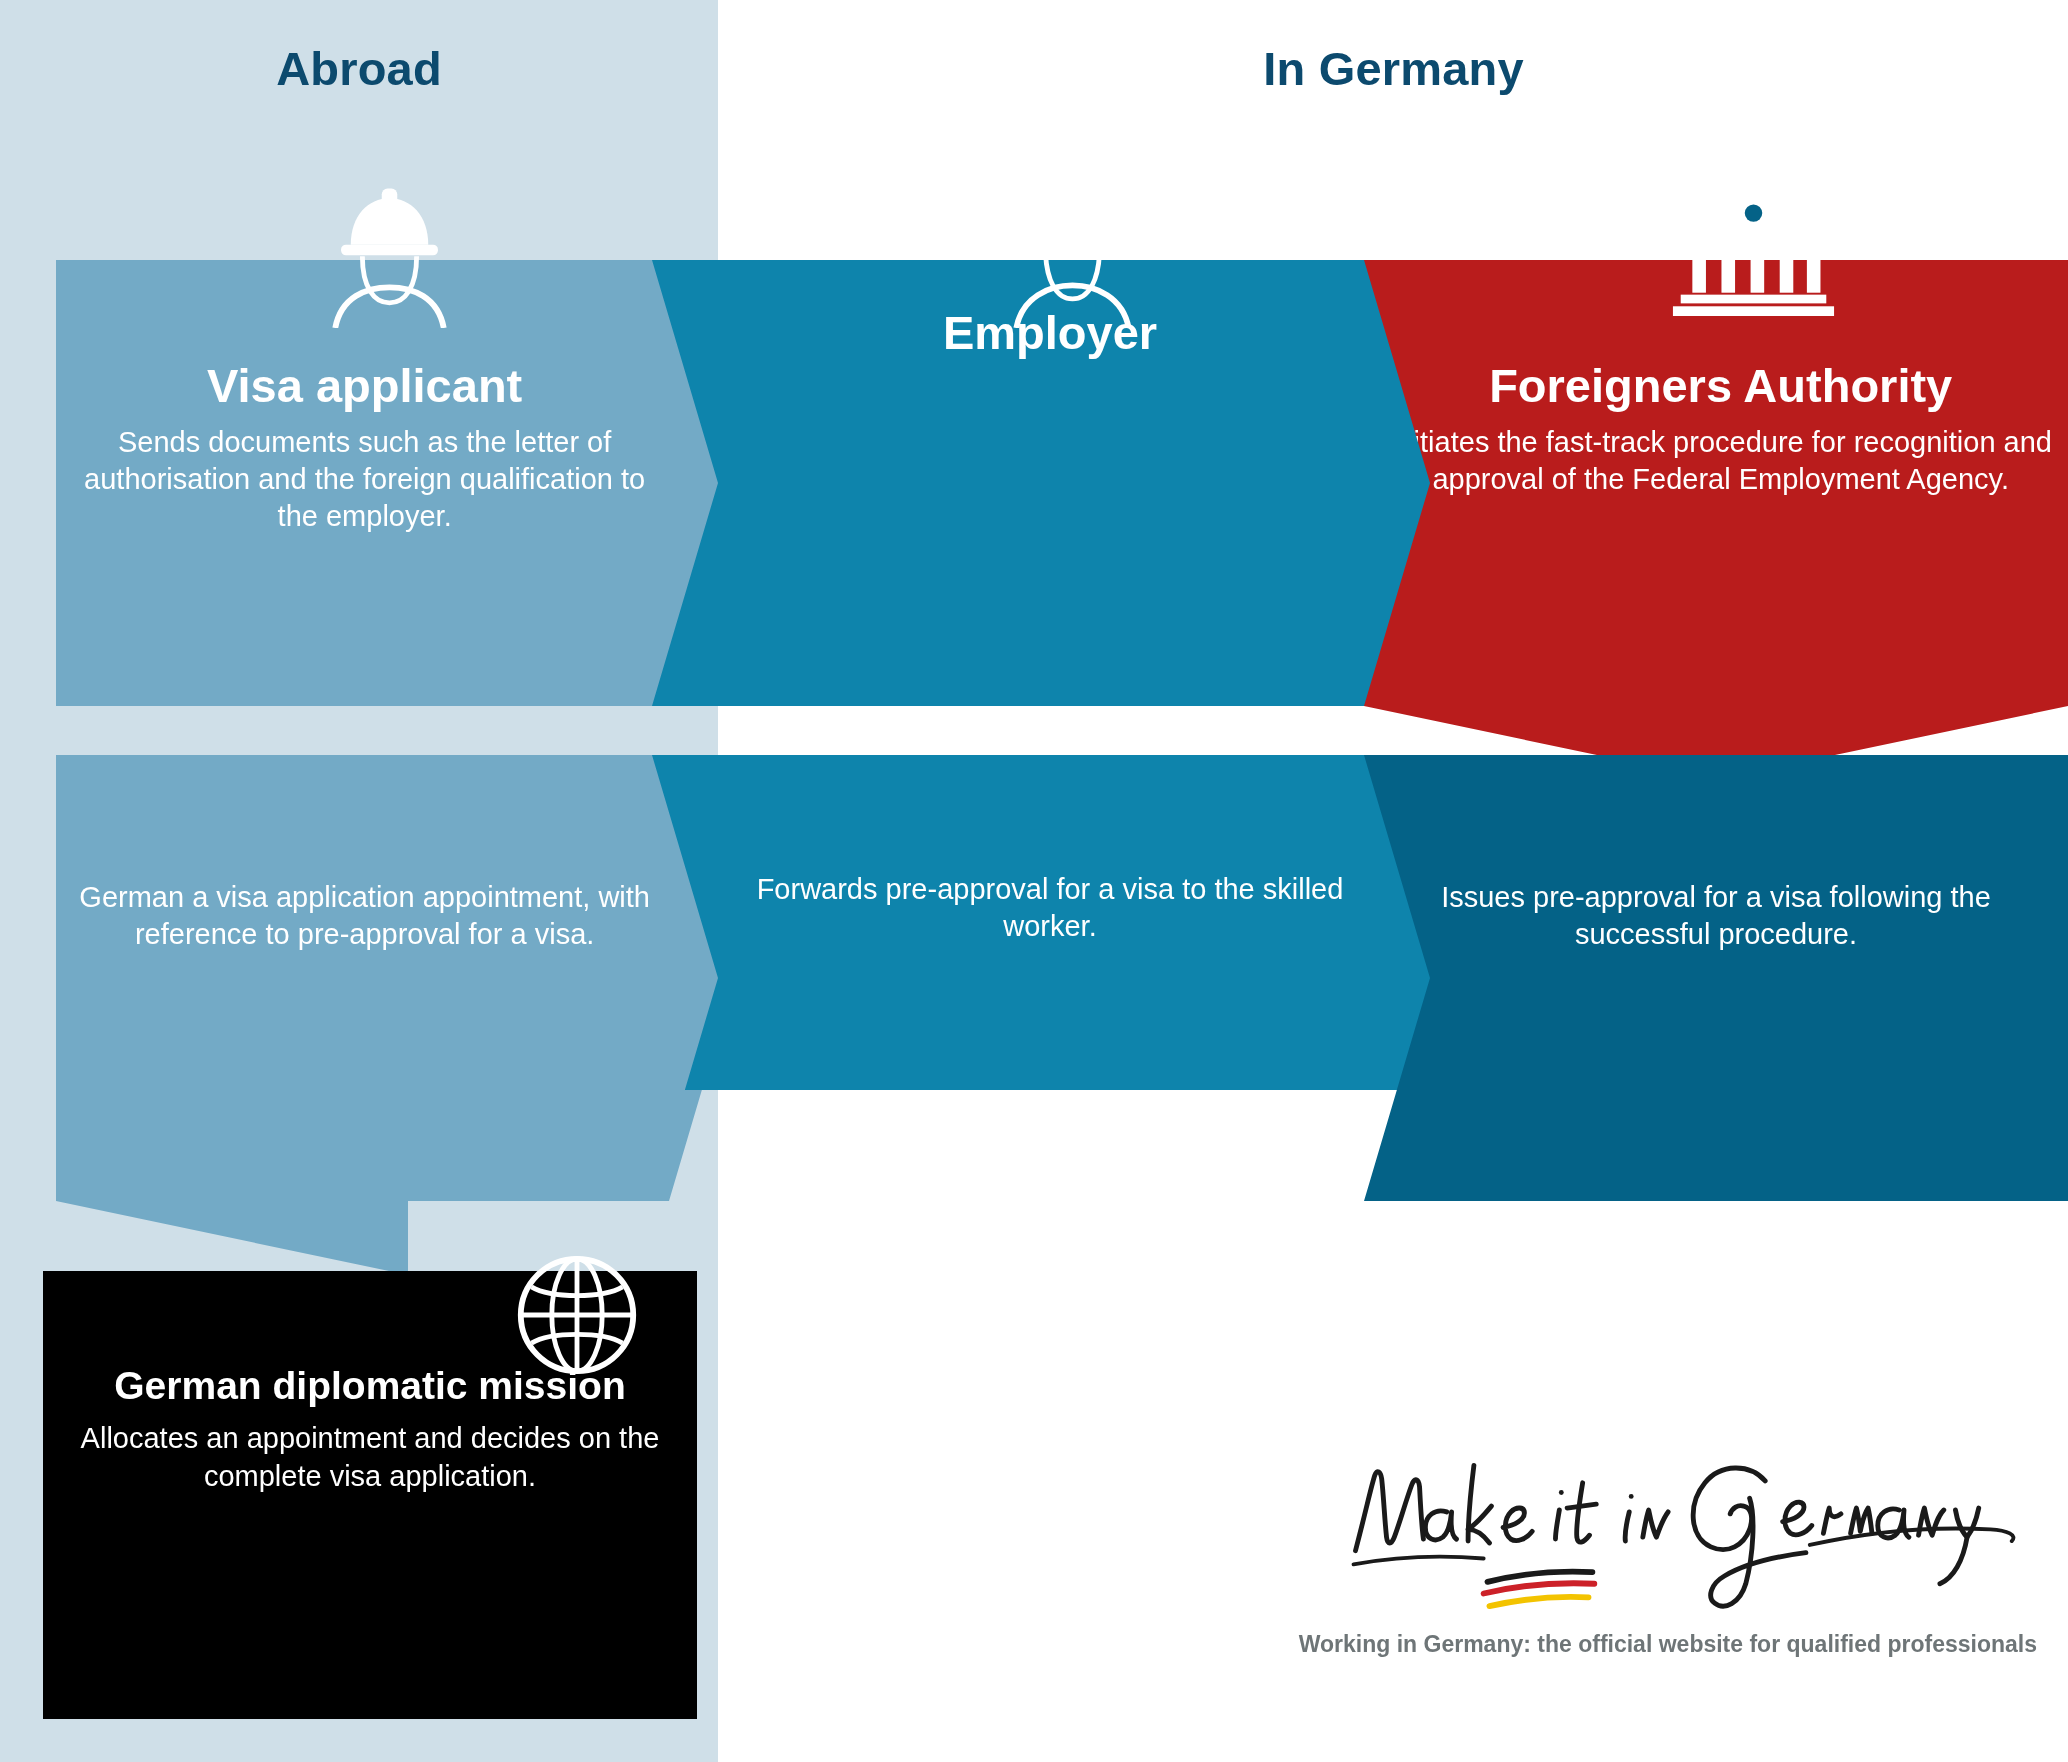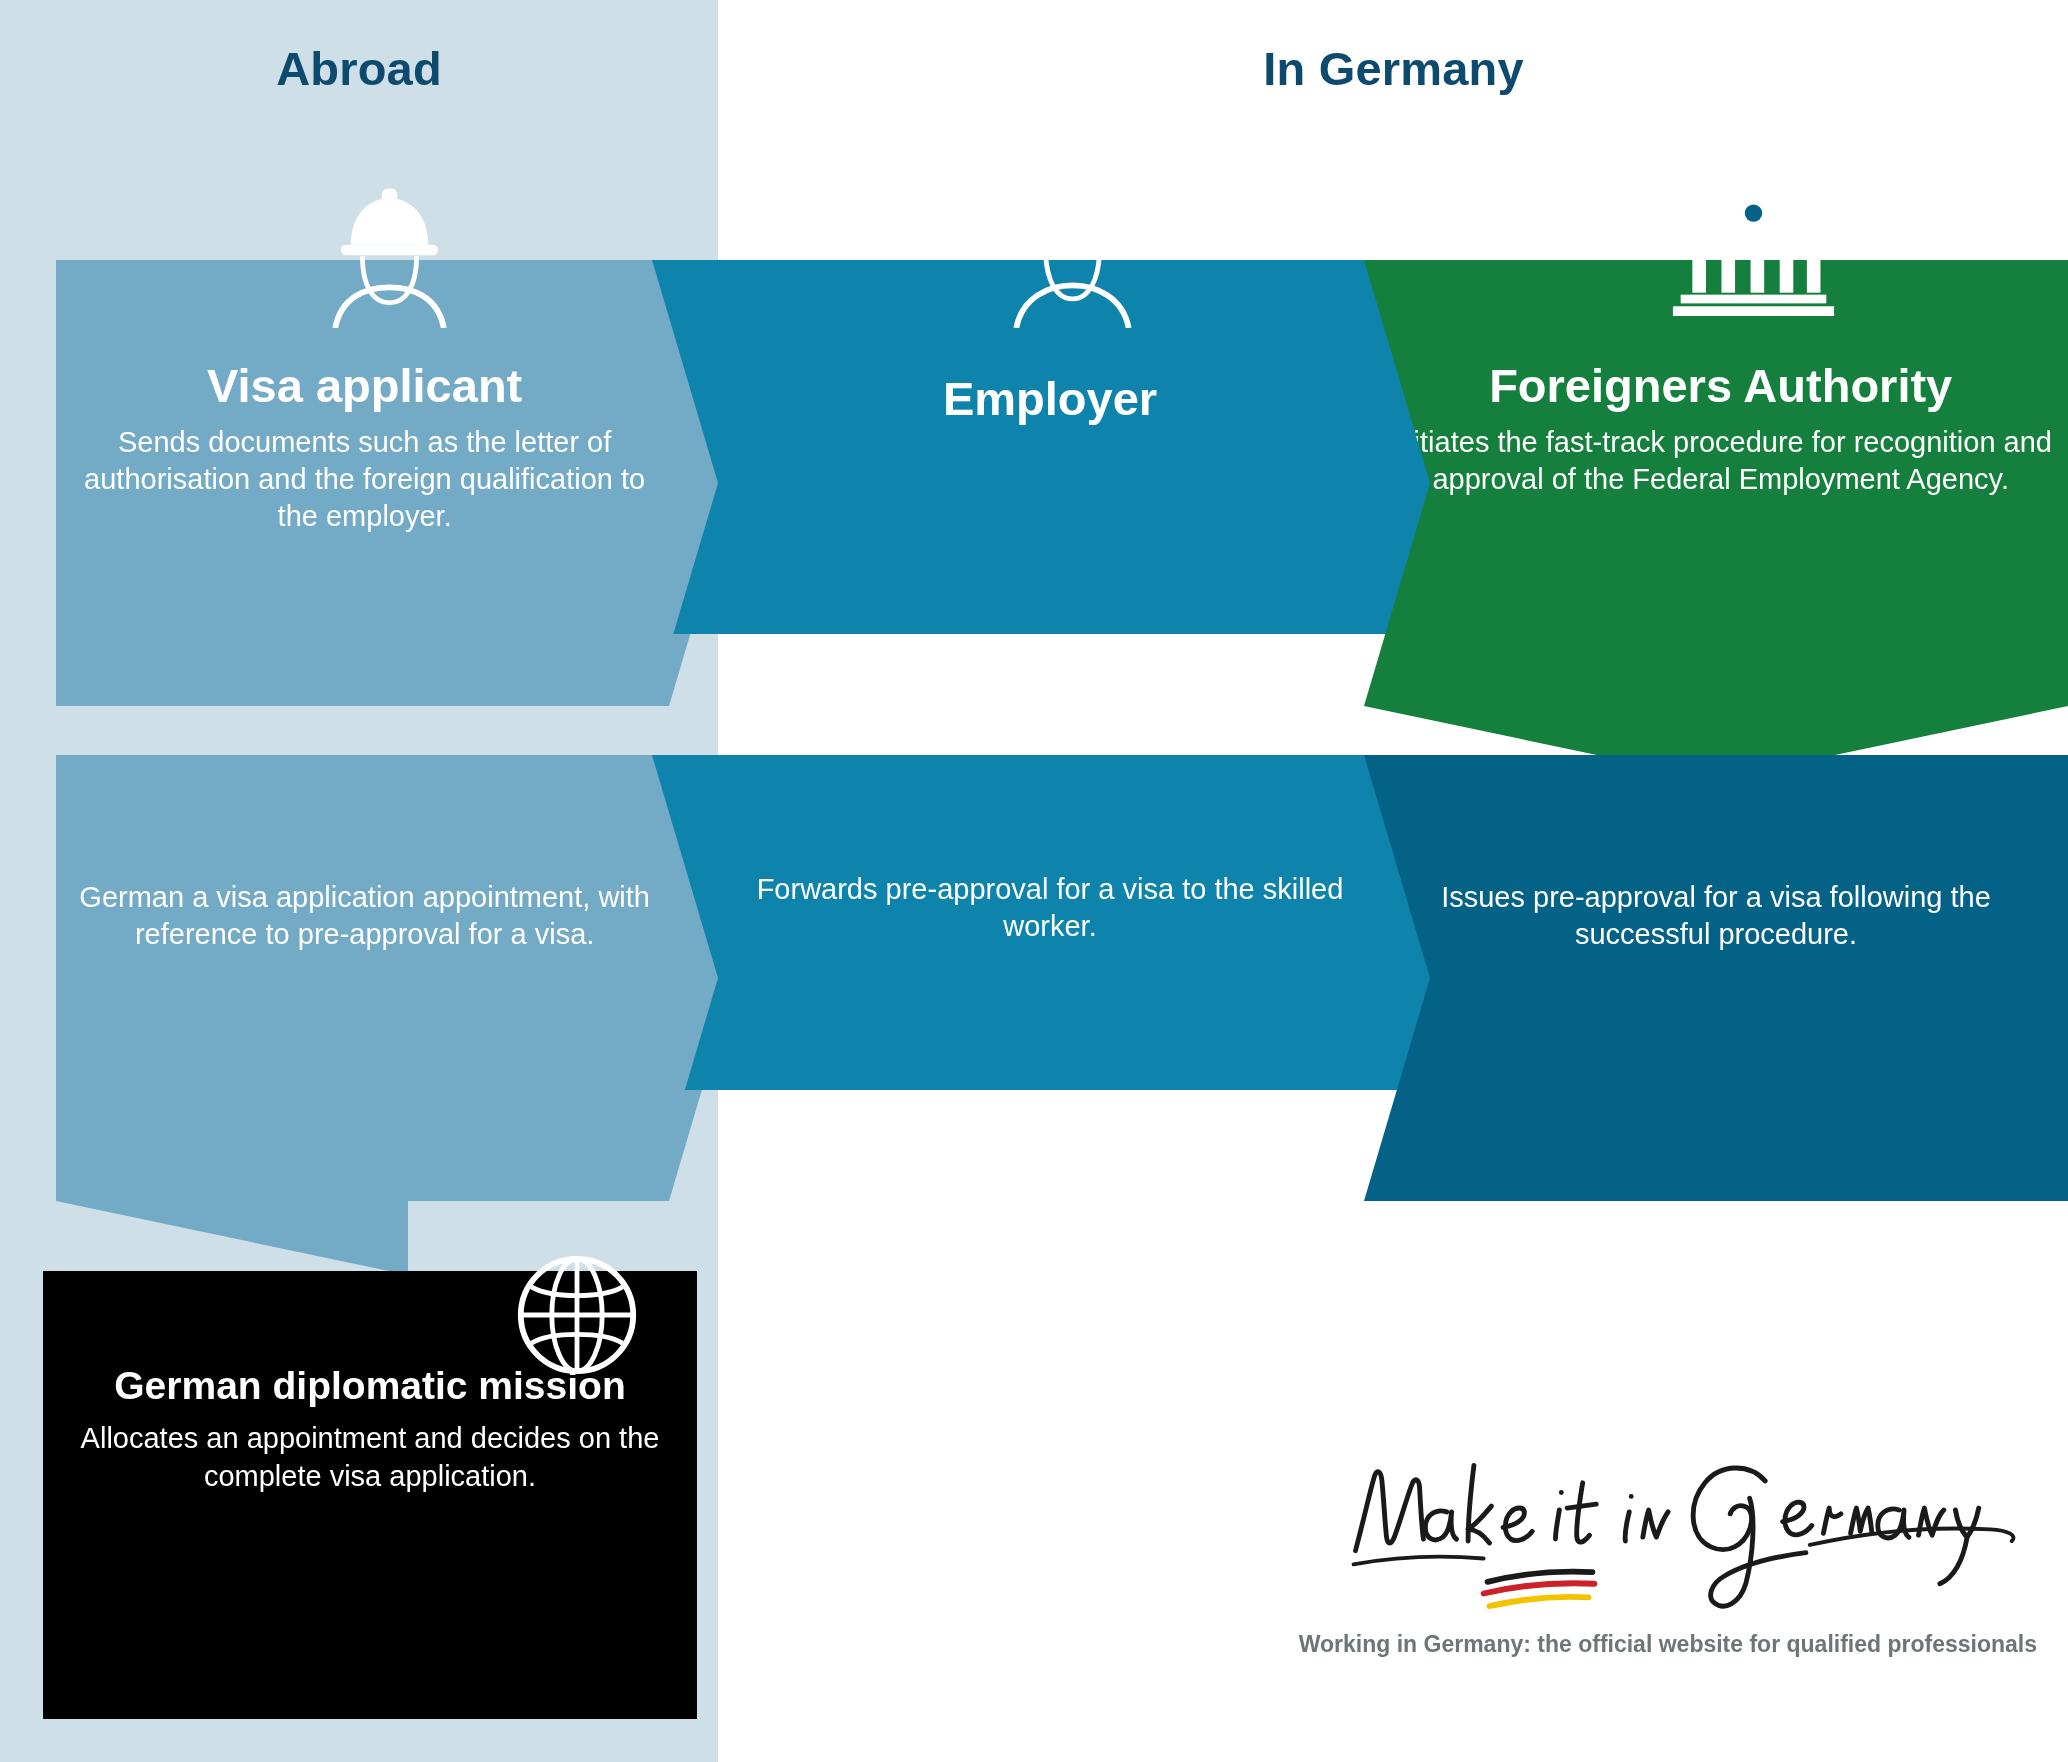--- a/index.html
+++ b/index.html
@@ -75,10 +75,10 @@
   }
   #box-employer {
     left: 652px; top: 260px;
-    width: 796px; height: 374px;
+    width: 796px; height: 446px;
     background: #0e84ac;
     clip-path: polygon(0 0, 730px 0, 796px 223px, 730px 446px, 0 446px, 66px 223px);
-    padding-top: 112px;
+    padding-top: 46px;
     padding-right: 78px;
     padding-left: 78px;
   }

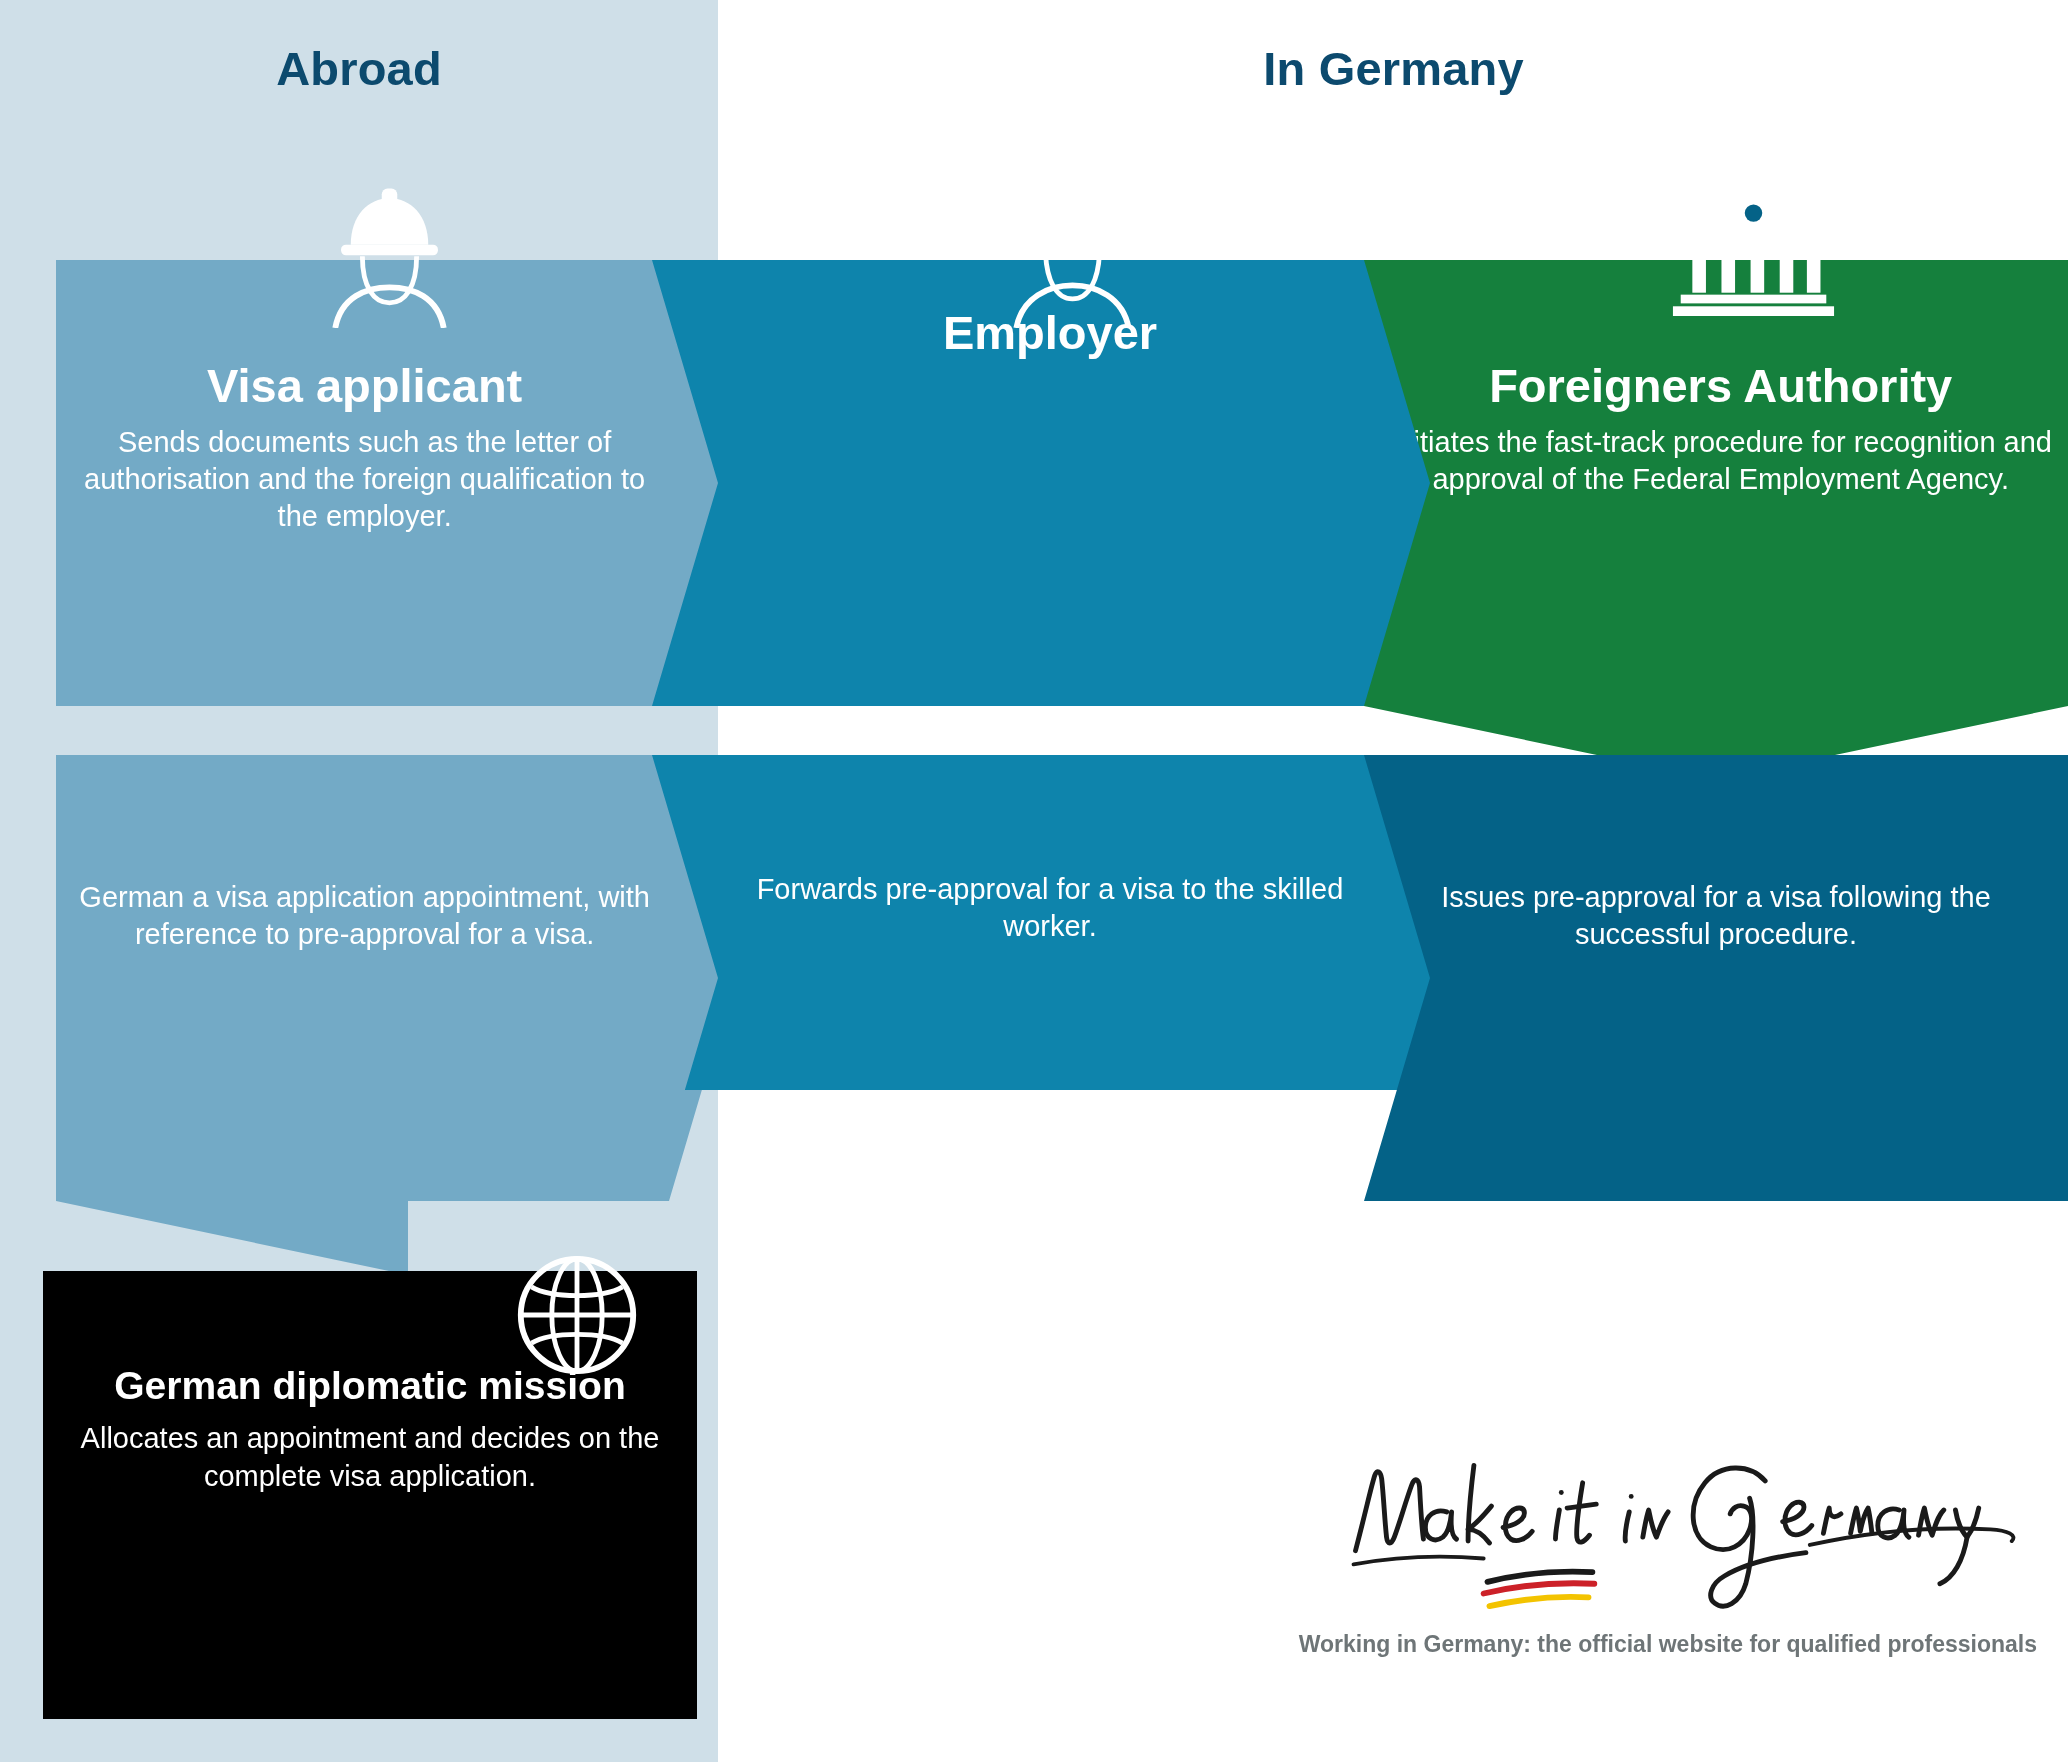--- a/index.html
+++ b/index.html
@@ -85,7 +85,7 @@
   #box-foreigners-authority {
     left: 1364px; top: 260px;
     width: 704px; height: 520px;
-    background: #15803d;
+    background: #b91c1c;
     clip-path: polygon(0 0, 704px 0, 704px 446px, 637px 446px, 637px 446px, 704px 446px, 704px 446px, 704px 446px, 704px 446px, 704px 446px, 704px 446px, 704px 446px, 704px 446px, 704px 446px, 704px 446px, 704px 446px, 704px 446px, 704px 446px, 704px 446px, 704px 446px, 704px 446px, 704px 446px, 704px 446px, 704px 446px, 704px 446px, 704px 446px, 704px 446px, 704px 446px, 704px 446px, 704px 446px, 704px 446px, 704px 446px, 704px 446px, 704px 446px, 704px 446px, 704px 446px, 704px 446px, 704px 446px, 704px 446px, 704px 446px, 704px 446px, 704px 446px, 704px 446px, 704px 446px, 704px 446px, 704px 446px, 704px 446px, 704px 446px, 704px 446px, 704px 446px, 704px 446px, 704px 446px, 704px 446px, 704px 446px, 704px 446px, 704px 446px, 704px 446px, 704px 446px, 704px 446px, 704px 446px, 704px 446px, 704px 446px, 704px 446px, 704px 446px, 704px 446px, 704px 446px, 704px 446px, 704px 446px, 704px 446px, 704px 446px, 704px 446px, 704px 446px, 704px 446px, 704px 446px, 352px 520px, 0 446px, 66px 223px);
     padding-top: 99px;
     padding-left: 23px;

